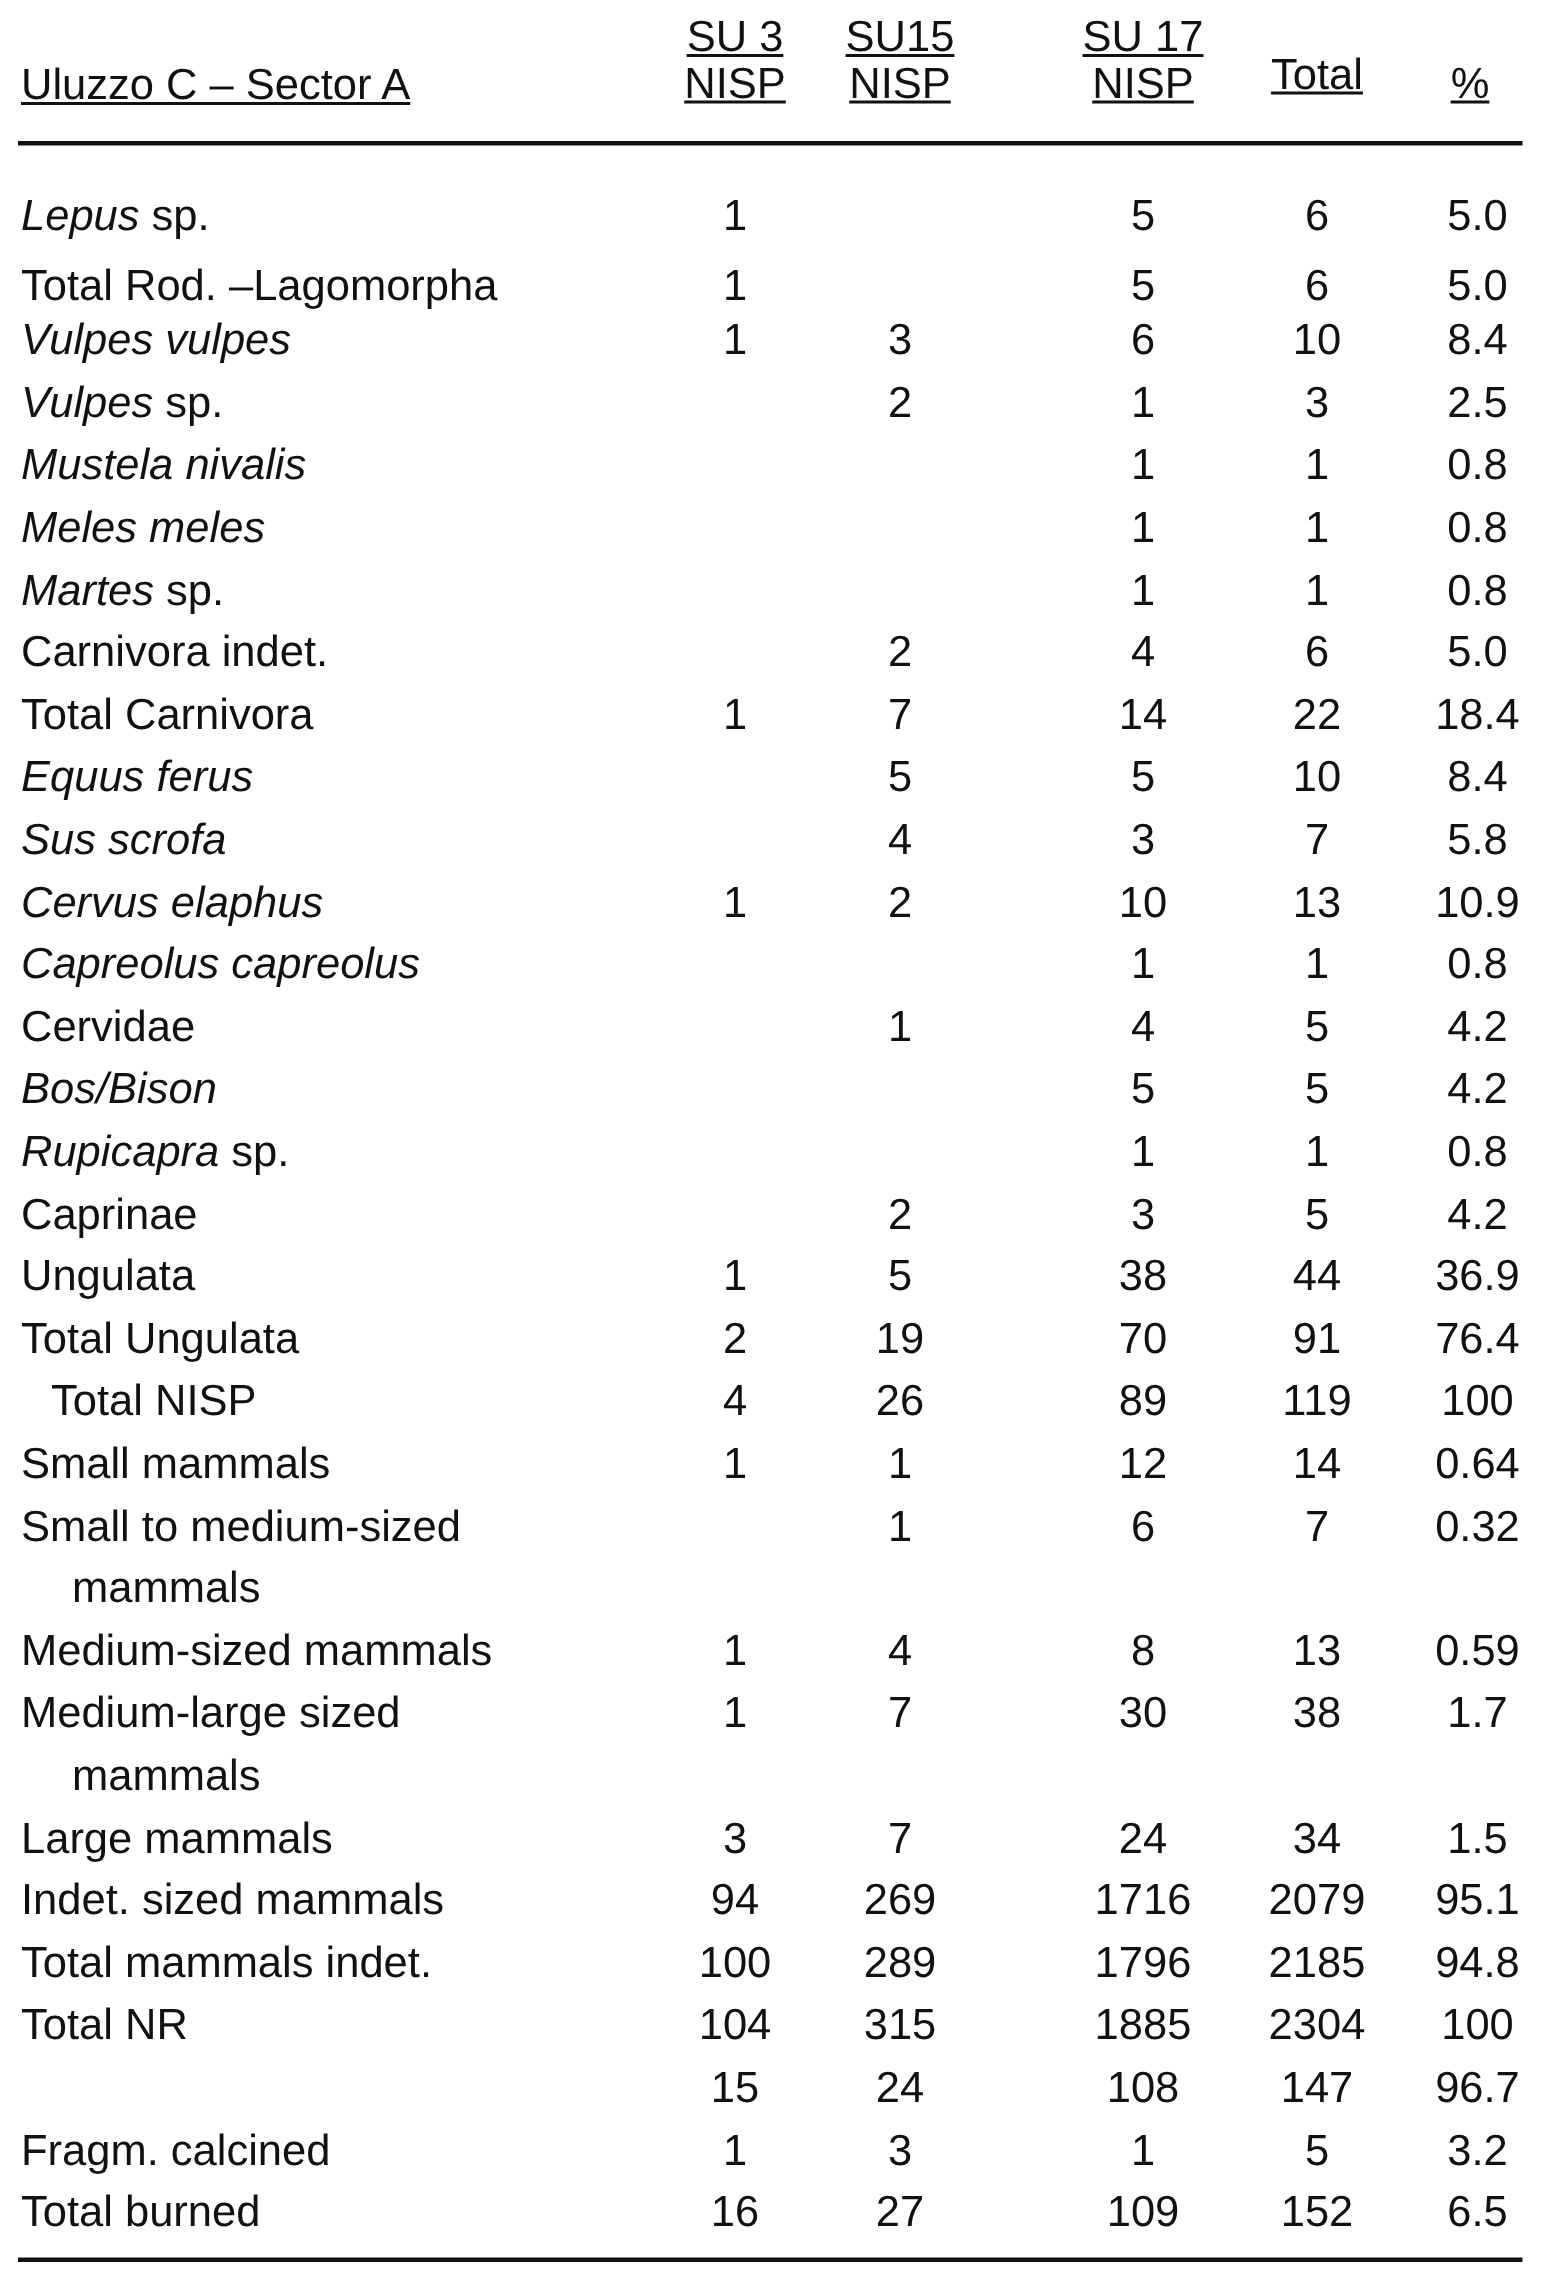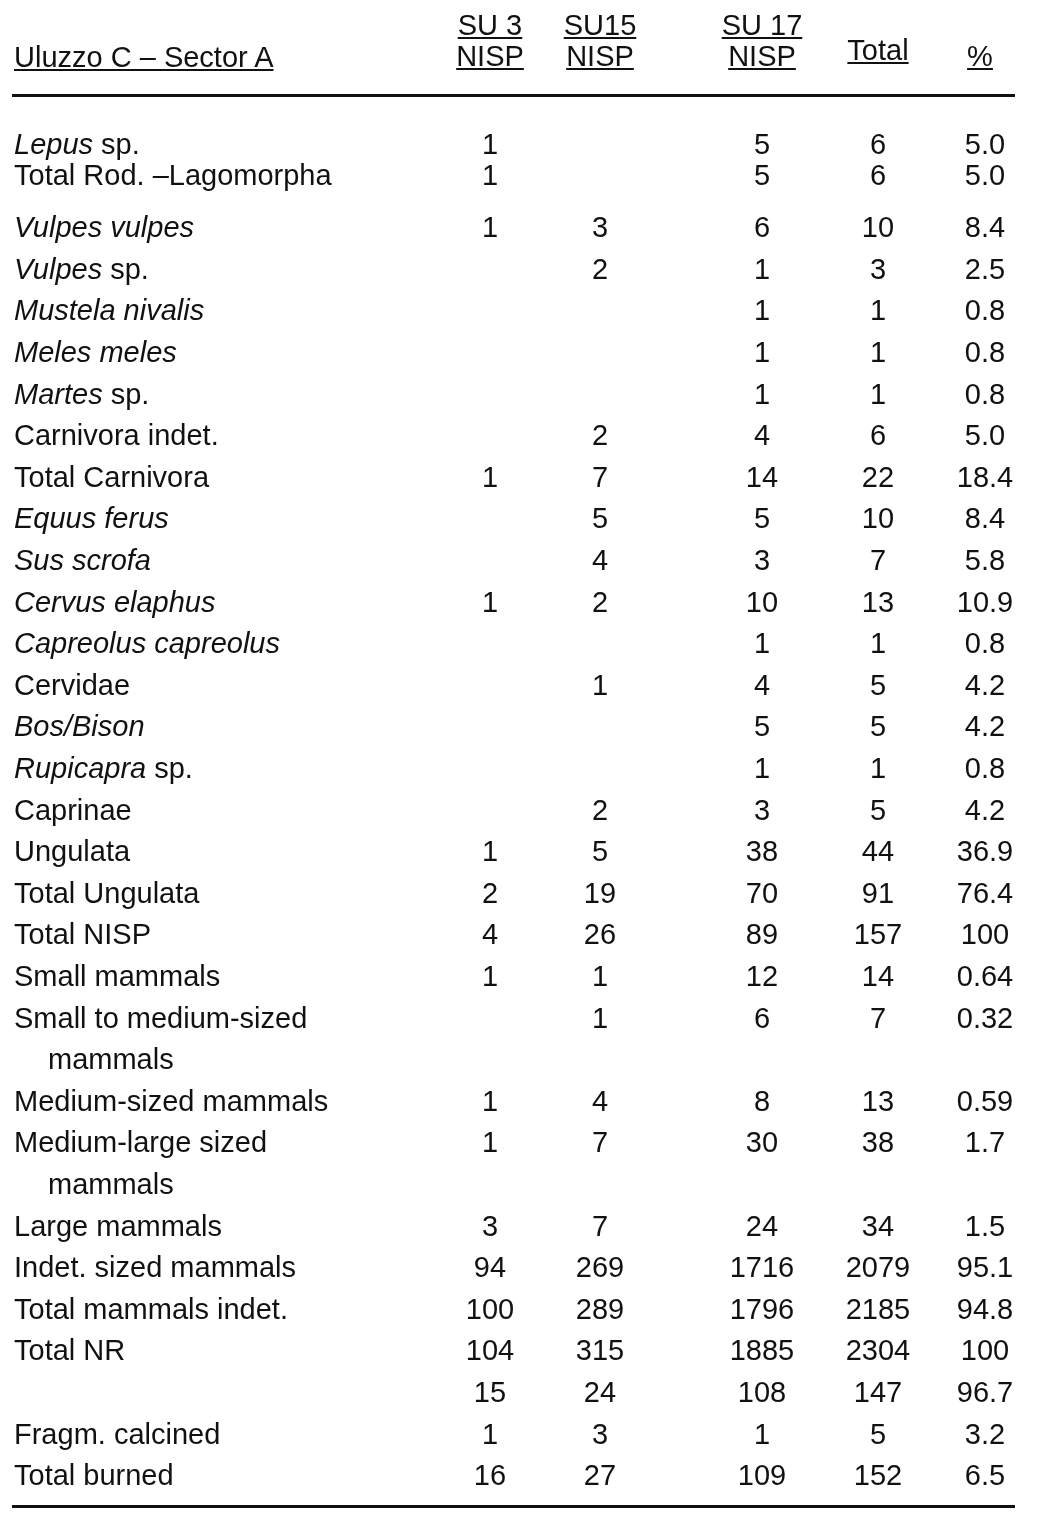--- a/index.html
+++ b/index.html
@@ -59,7 +59,7 @@
         <div class="cell num c4">6</div>
         <div class="cell num c5">5.0</div>
       </div>
-      <div class="row" style="top: 155px;">
+      <div class="row" style="top: 171px;">
         <div class="cell lbl"><i></i><span style="white-space: pre;">Total Rod. –Lagomorpha</span></div>
         <div class="cell num c1">1</div>
         <div class="cell num c2"></div>

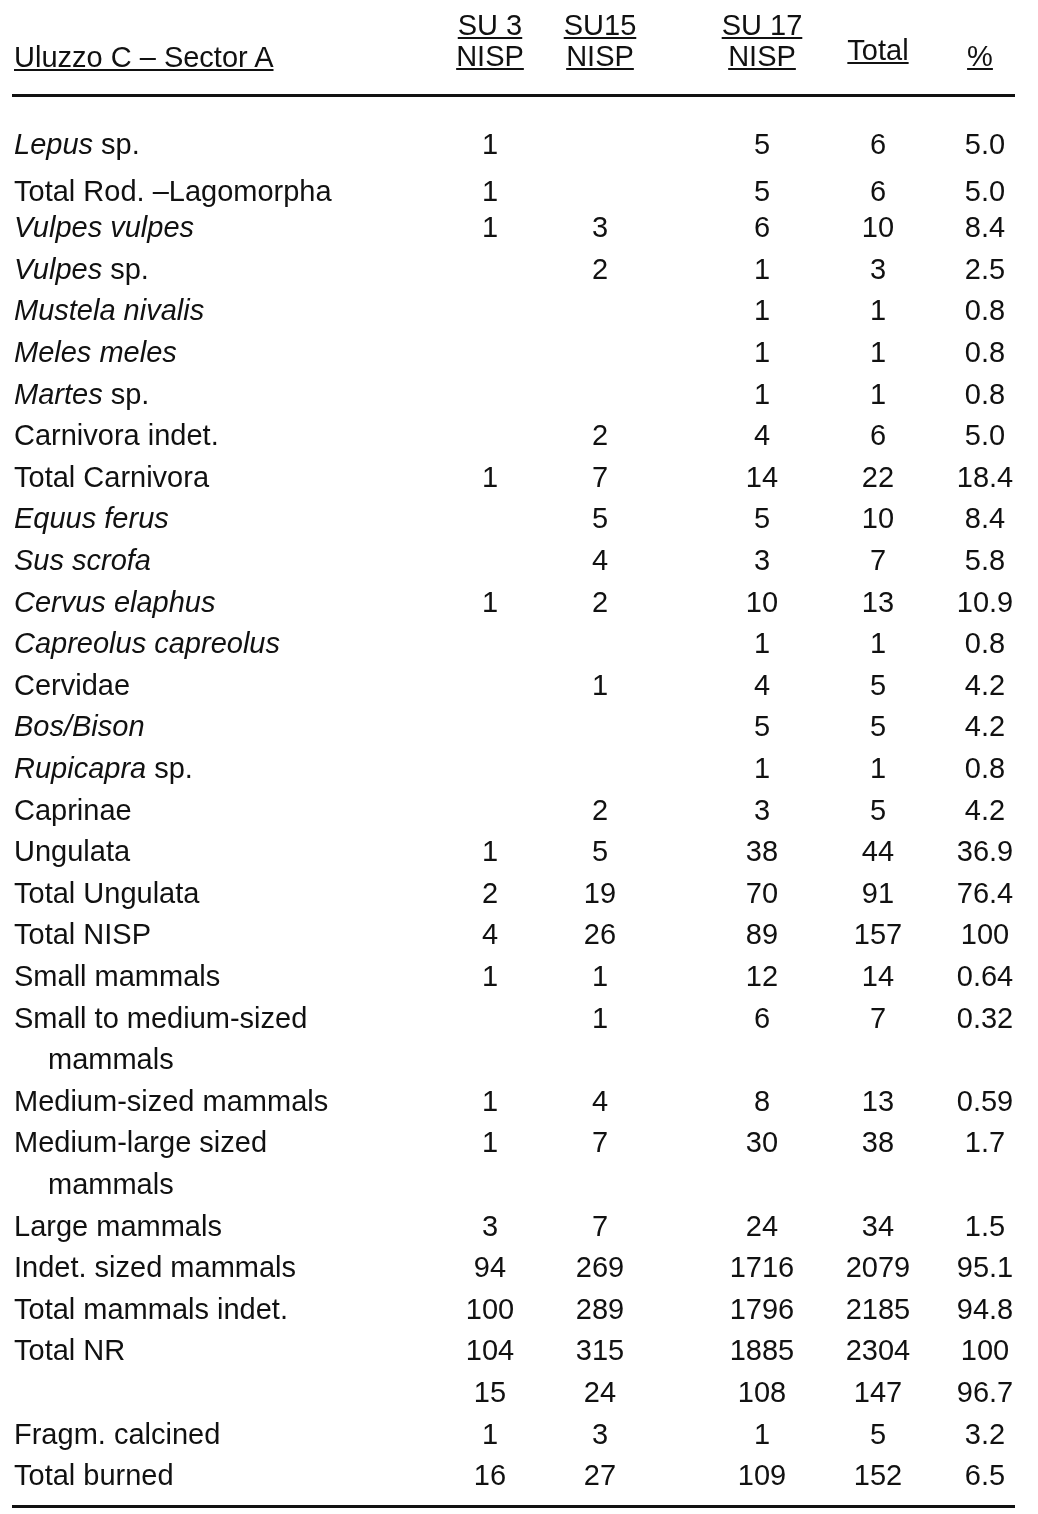--- a/index.html
+++ b/index.html
@@ -204,7 +204,7 @@
         <div class="cell num c5">76.4</div>
       </div>
       <div class="row" style="top: 914.4px;">
-        <div class="cell lbl"><i></i><span style="white-space: pre;">Total NISP</span></div>
+        <div class="cell lbl"><i></i><span style="white-space: pre; margin-left: 20px;">Total NISP</span></div>
         <div class="cell num c1">4</div>
         <div class="cell num c2">26</div>
         <div class="cell num c3">89</div>

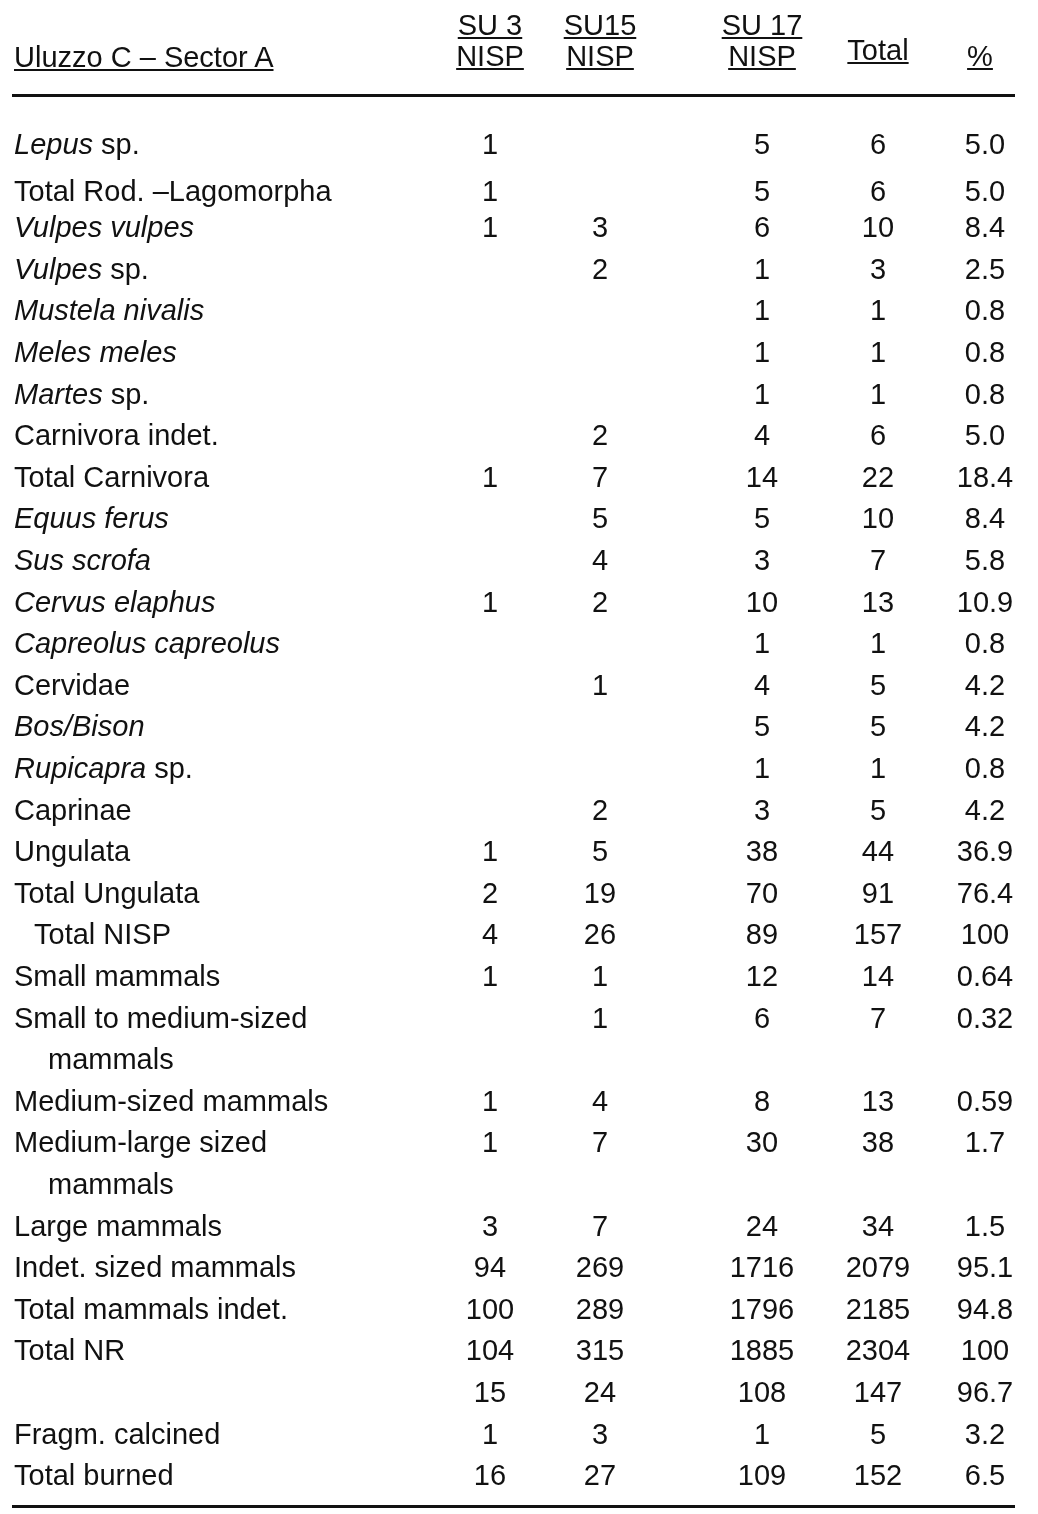--- a/index.html
+++ b/index.html
@@ -208,7 +208,7 @@
         <div class="cell num c1">4</div>
         <div class="cell num c2">26</div>
         <div class="cell num c3">89</div>
-        <div class="cell num c4">157</div>
+        <div class="cell num c4">119</div>
         <div class="cell num c5">100</div>
       </div>
       <div class="row" style="top: 956px;">

